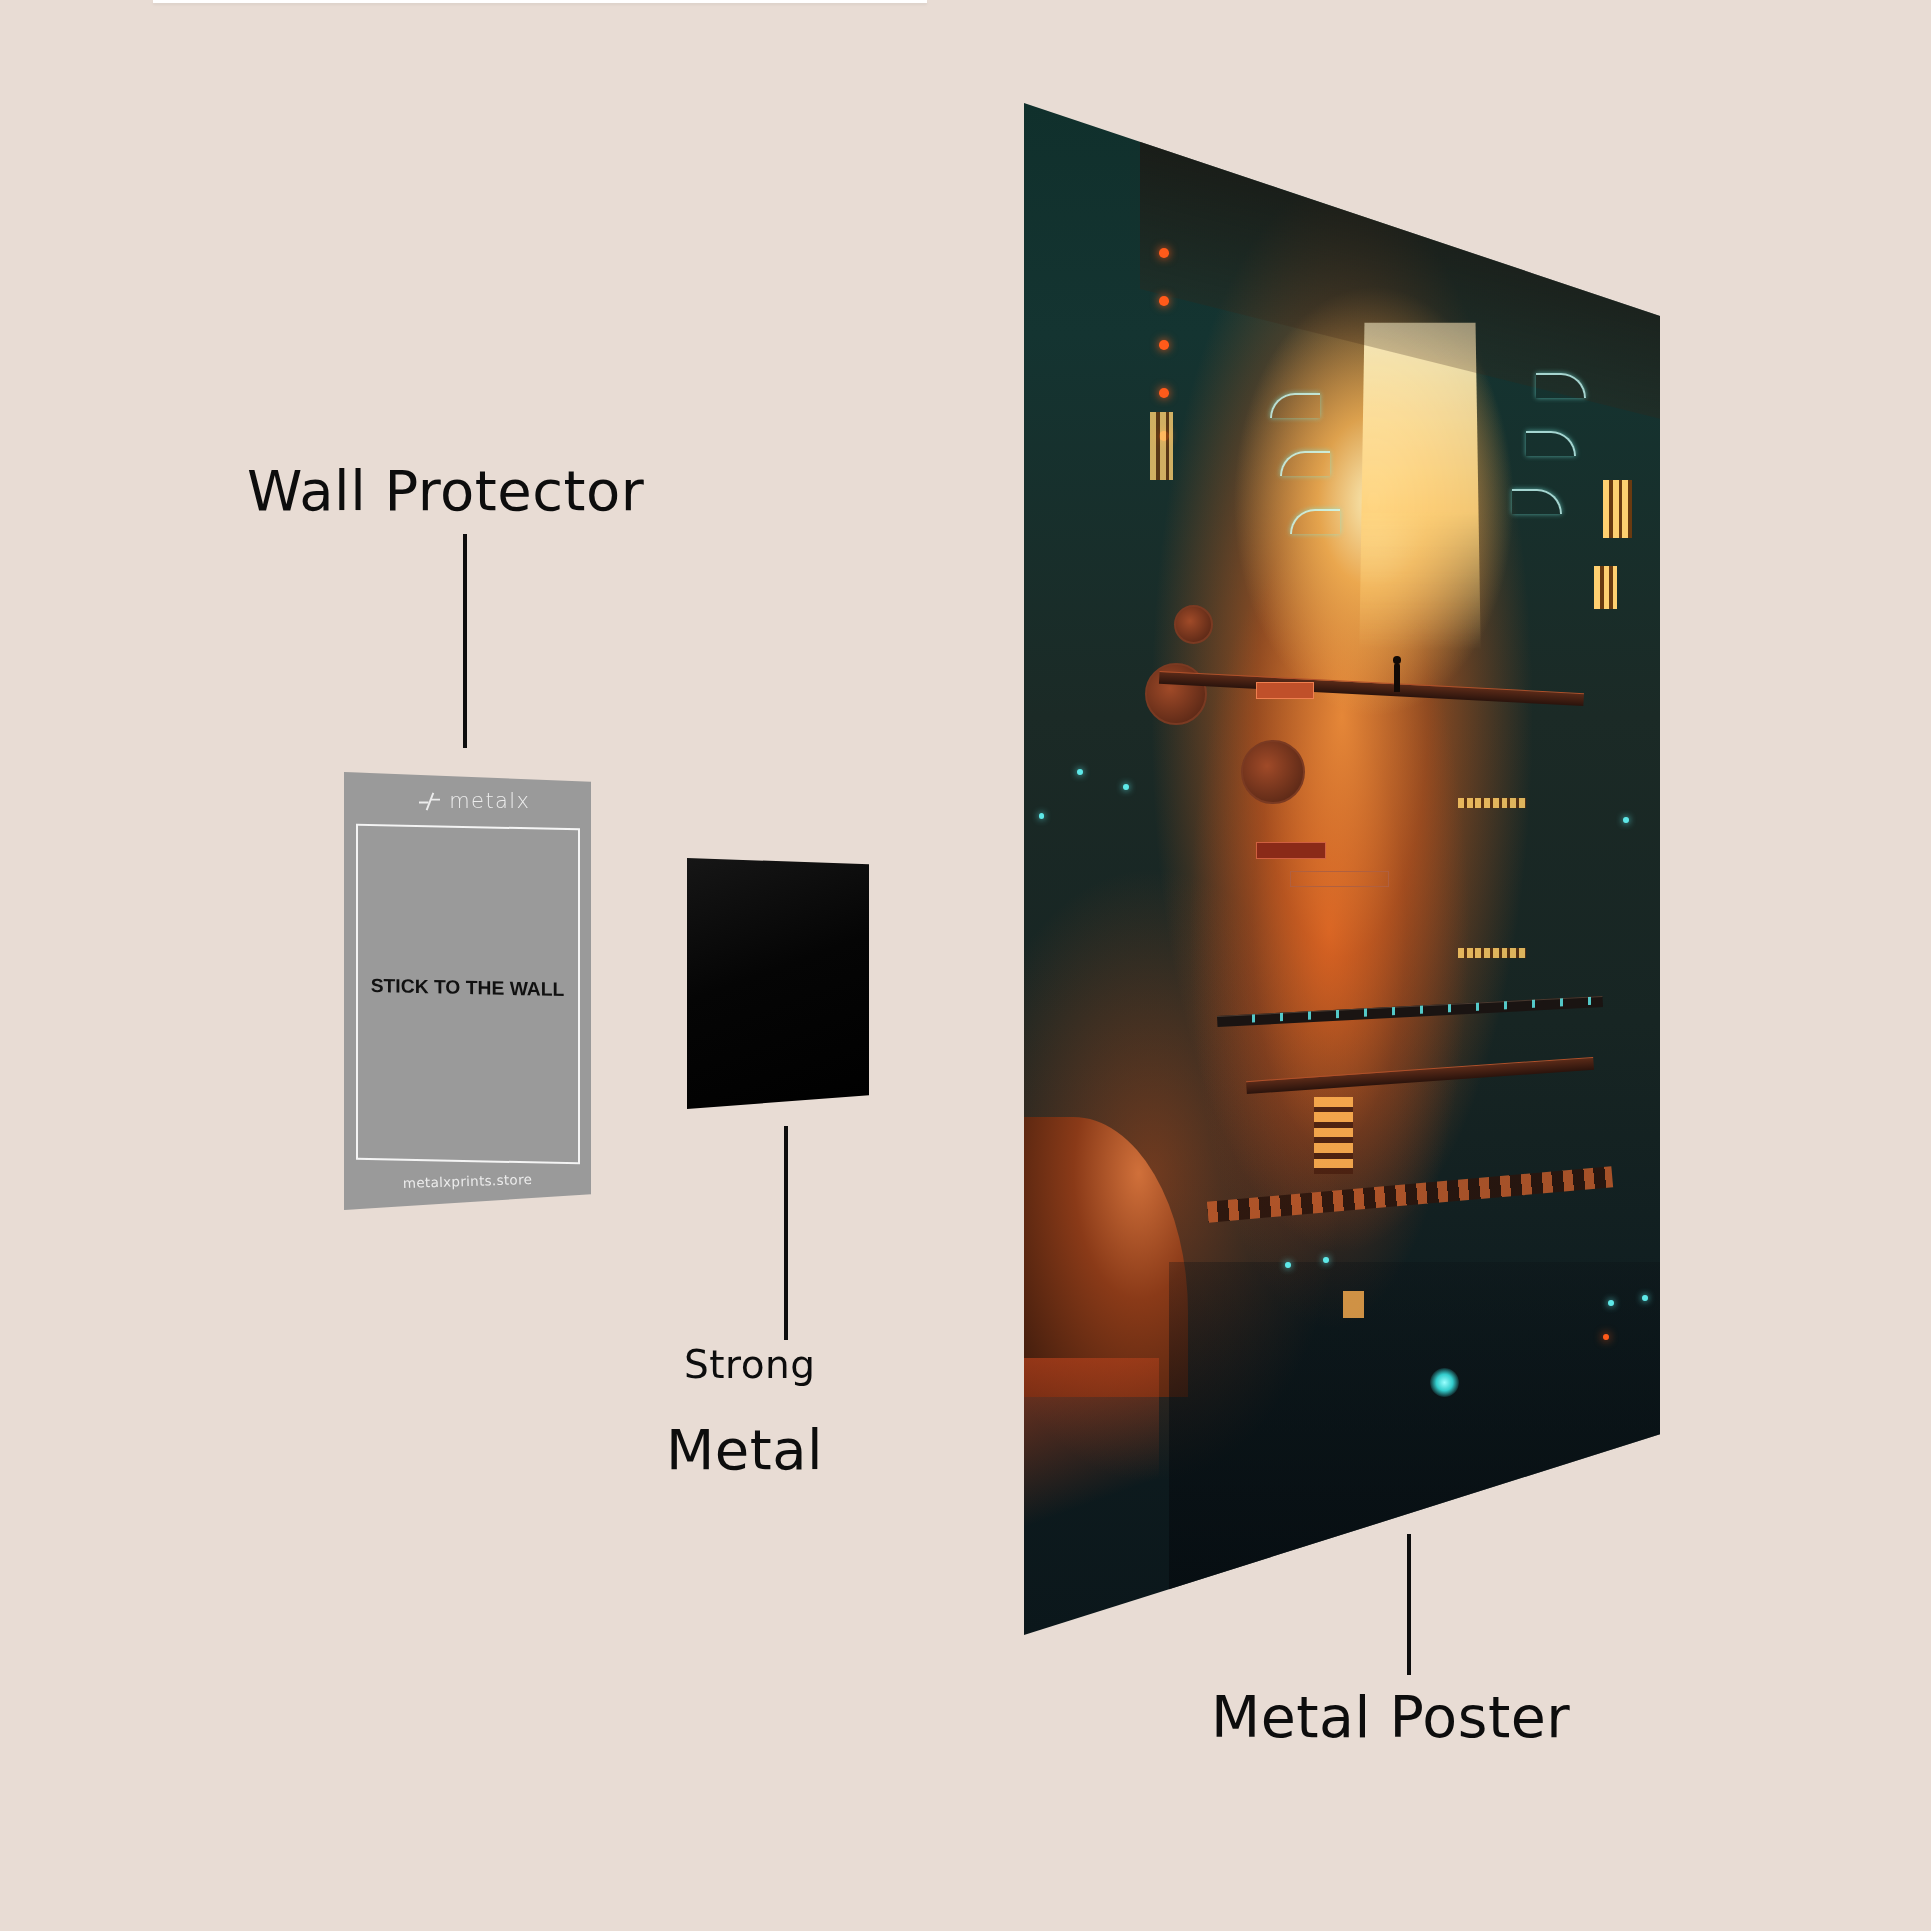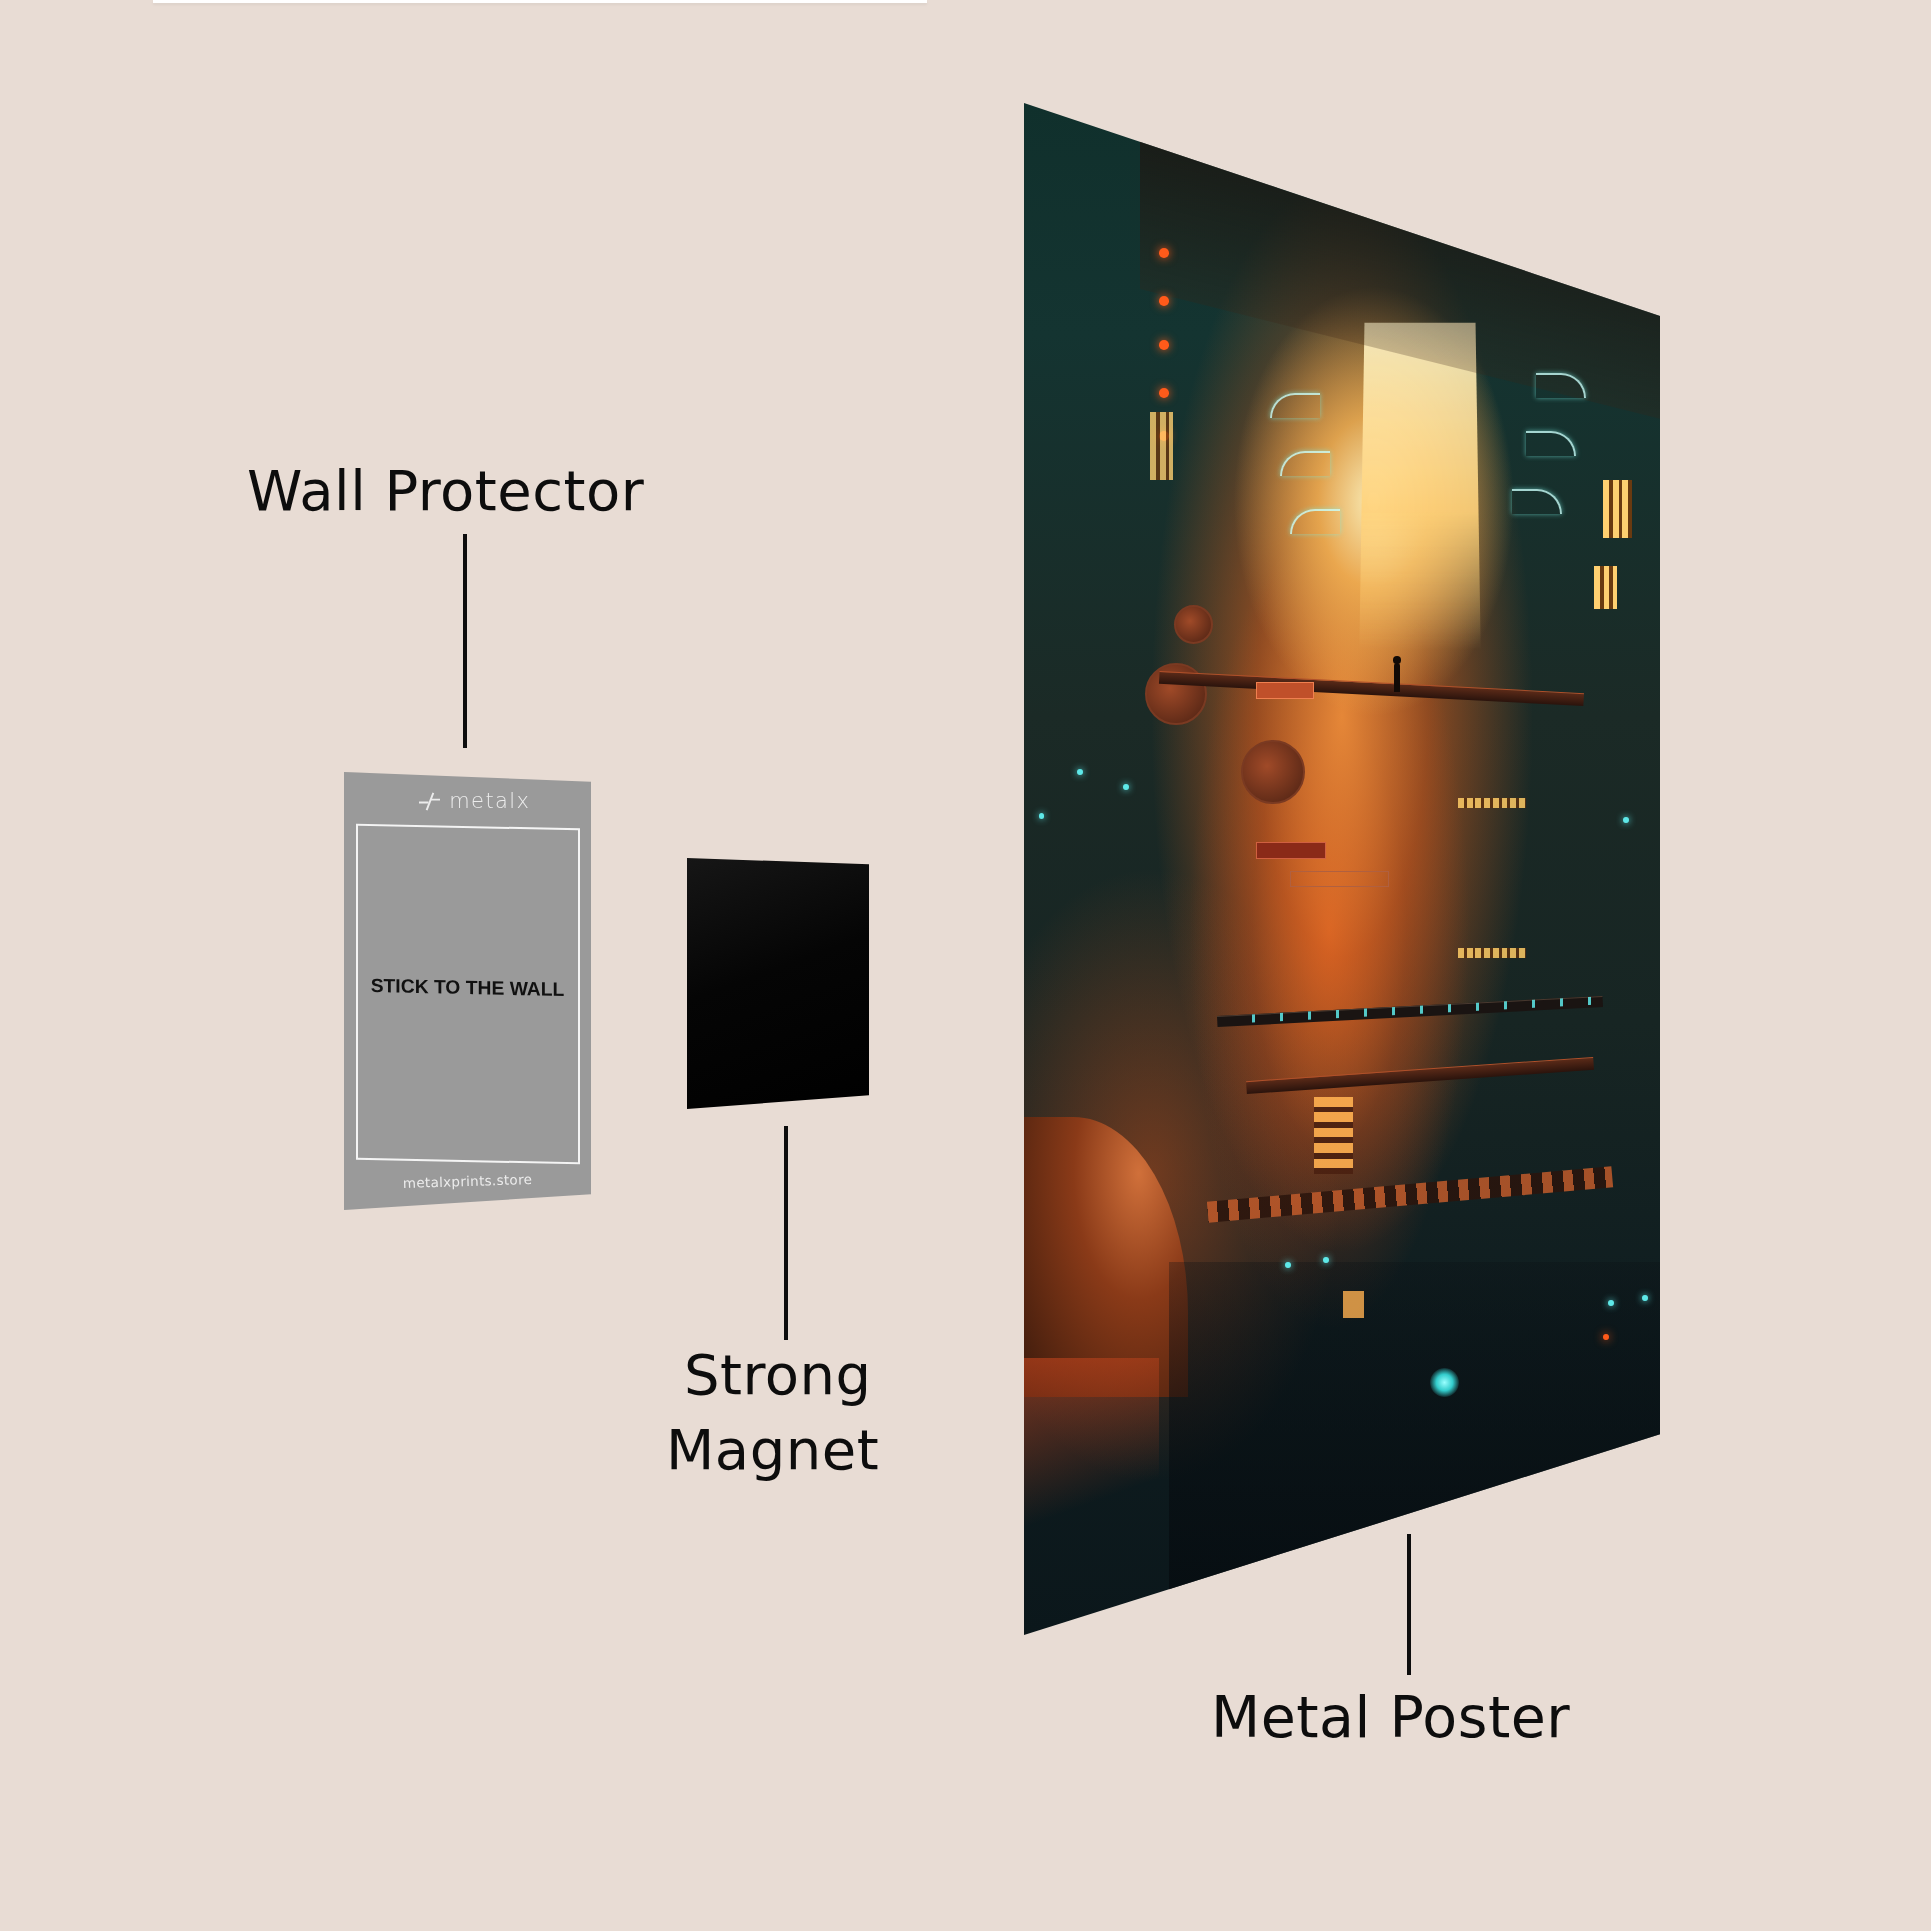--- a/index.html
+++ b/index.html
@@ -231,7 +231,7 @@
 
 <div class="magnet"></div>
 <div class="connector" style="left:784px; top:1126px; height:214px;"></div>
-<div class="label" style="left:684px; top:1342px; font-size:56px;">Strong</div>
+<div class="label" style="left:684px; top:1342px; font-size:39px;">Strong</div>
 <div class="label" style="left:666px; top:1417px; font-size:56px;">Magnet</div>
 
 <div class="poster">

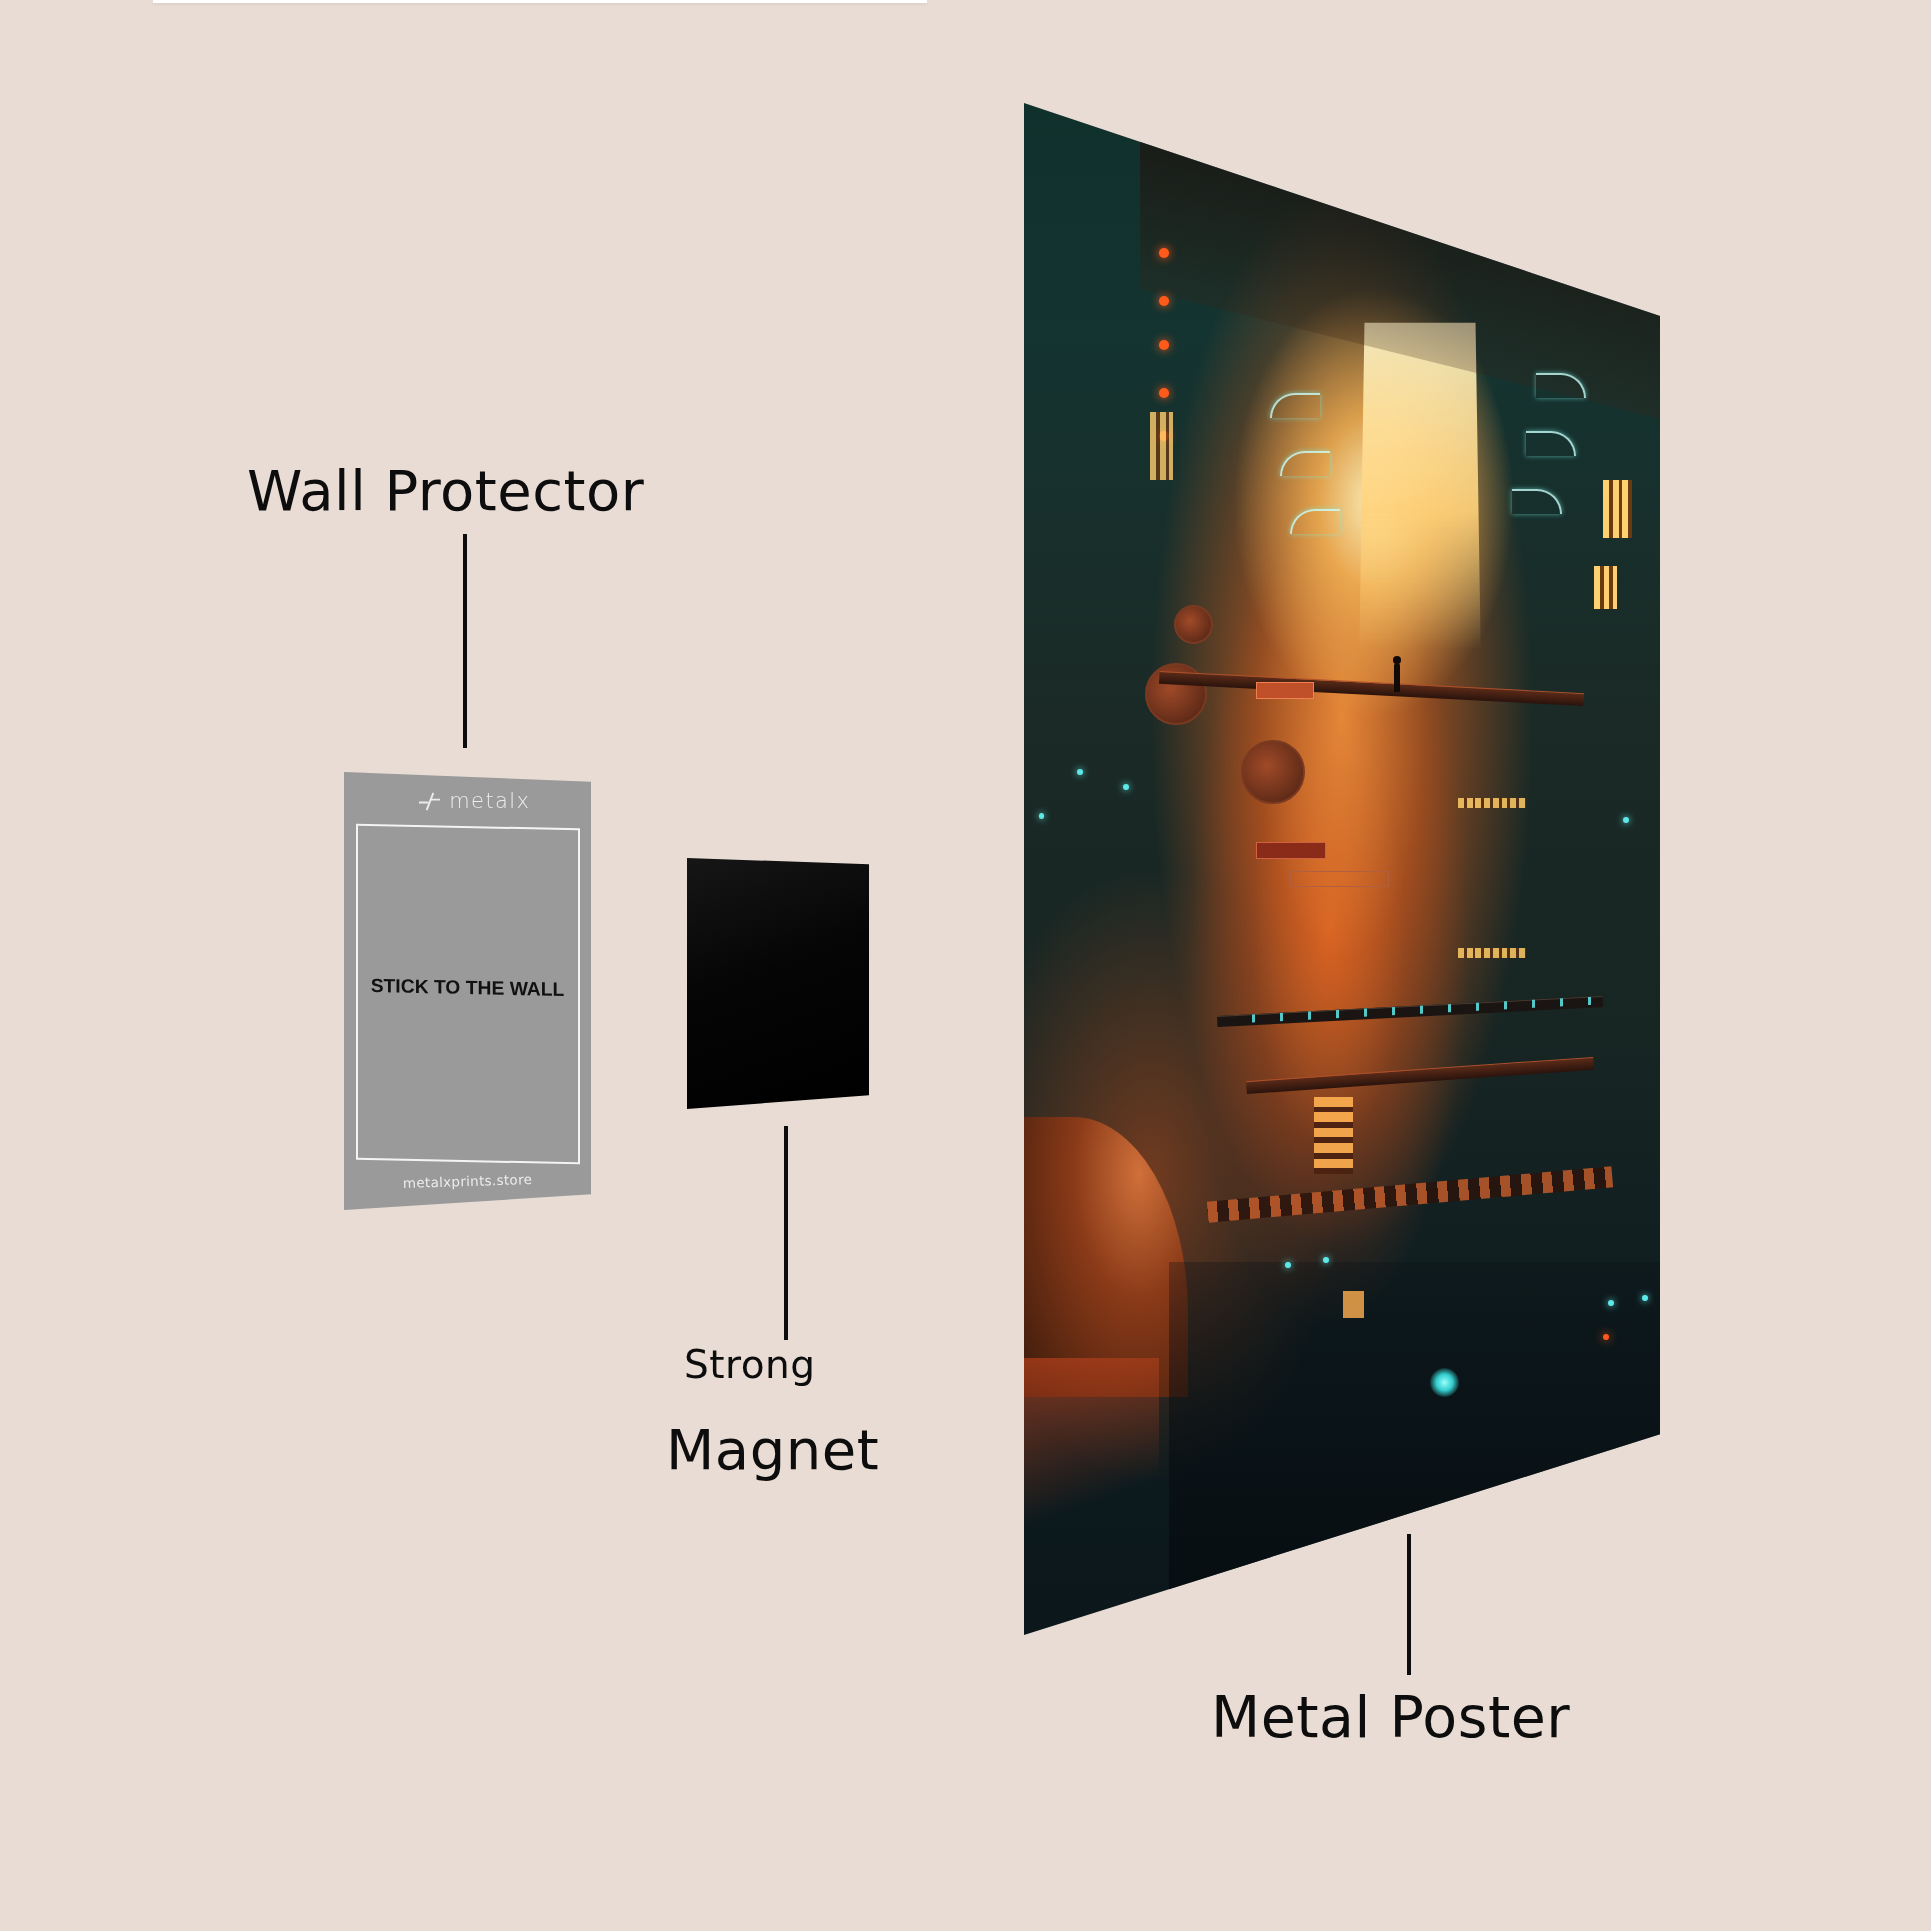--- a/index.html
+++ b/index.html
@@ -232,7 +232,7 @@
 <div class="magnet"></div>
 <div class="connector" style="left:784px; top:1126px; height:214px;"></div>
 <div class="label" style="left:684px; top:1342px; font-size:39px;">Strong</div>
-<div class="label" style="left:666px; top:1417px; font-size:56px;">Magnet</div>
+<div class="label" style="left:666px; top:1417px; font-size:56px;">Metal</div>
 
 <div class="poster">
 

